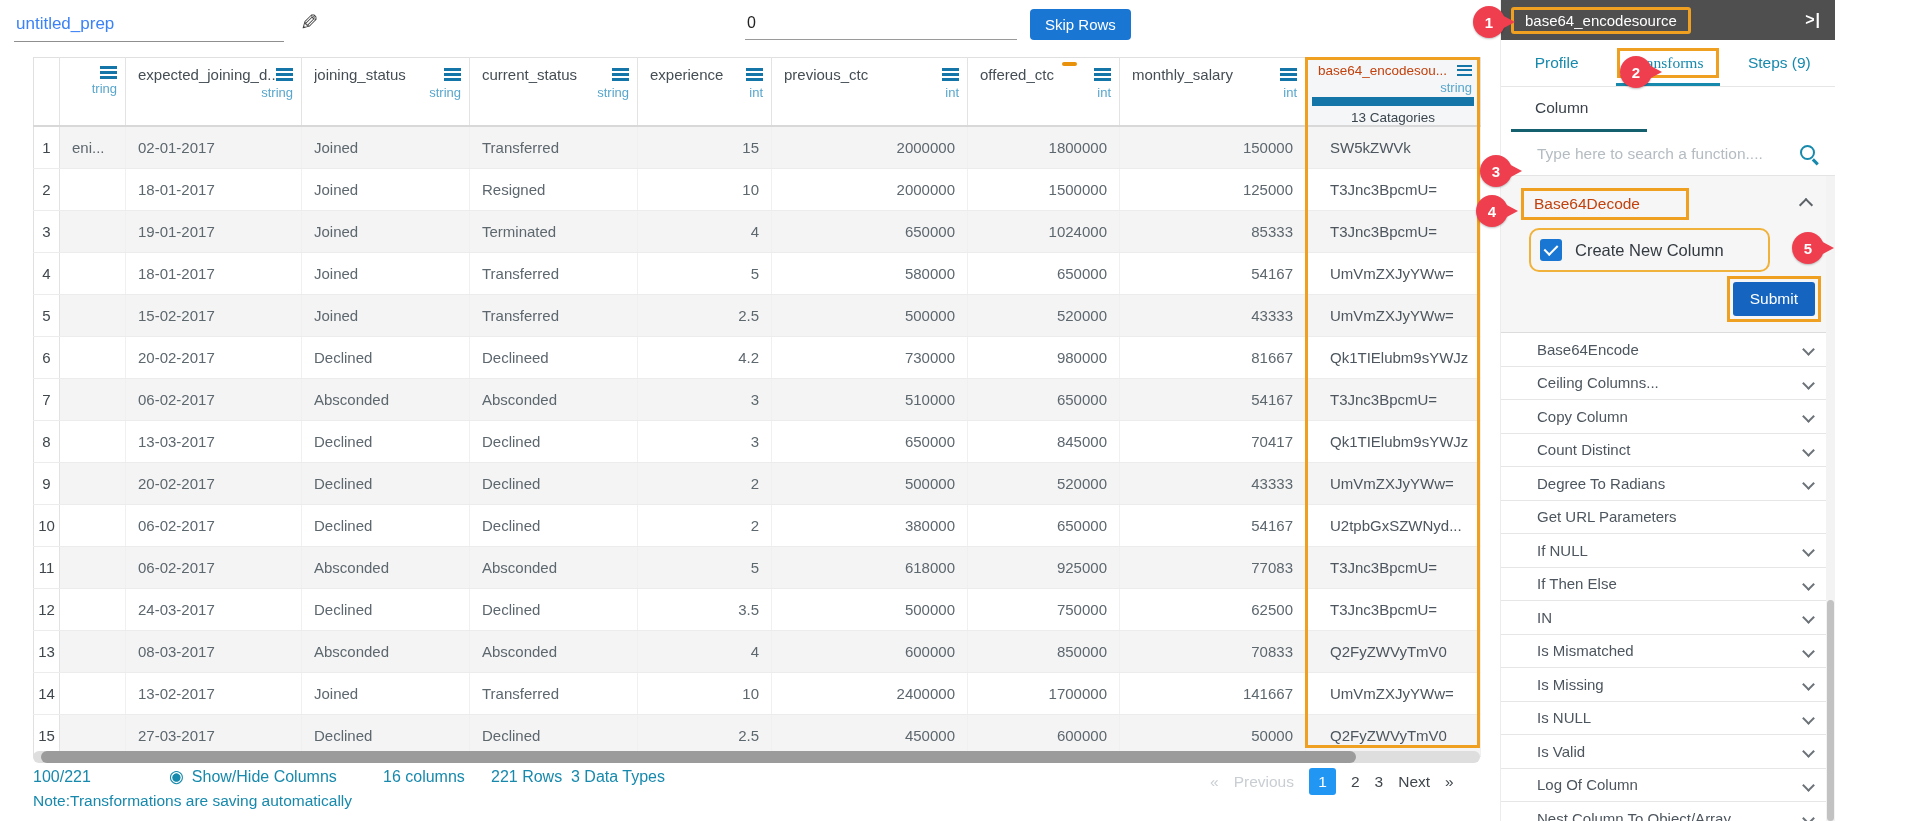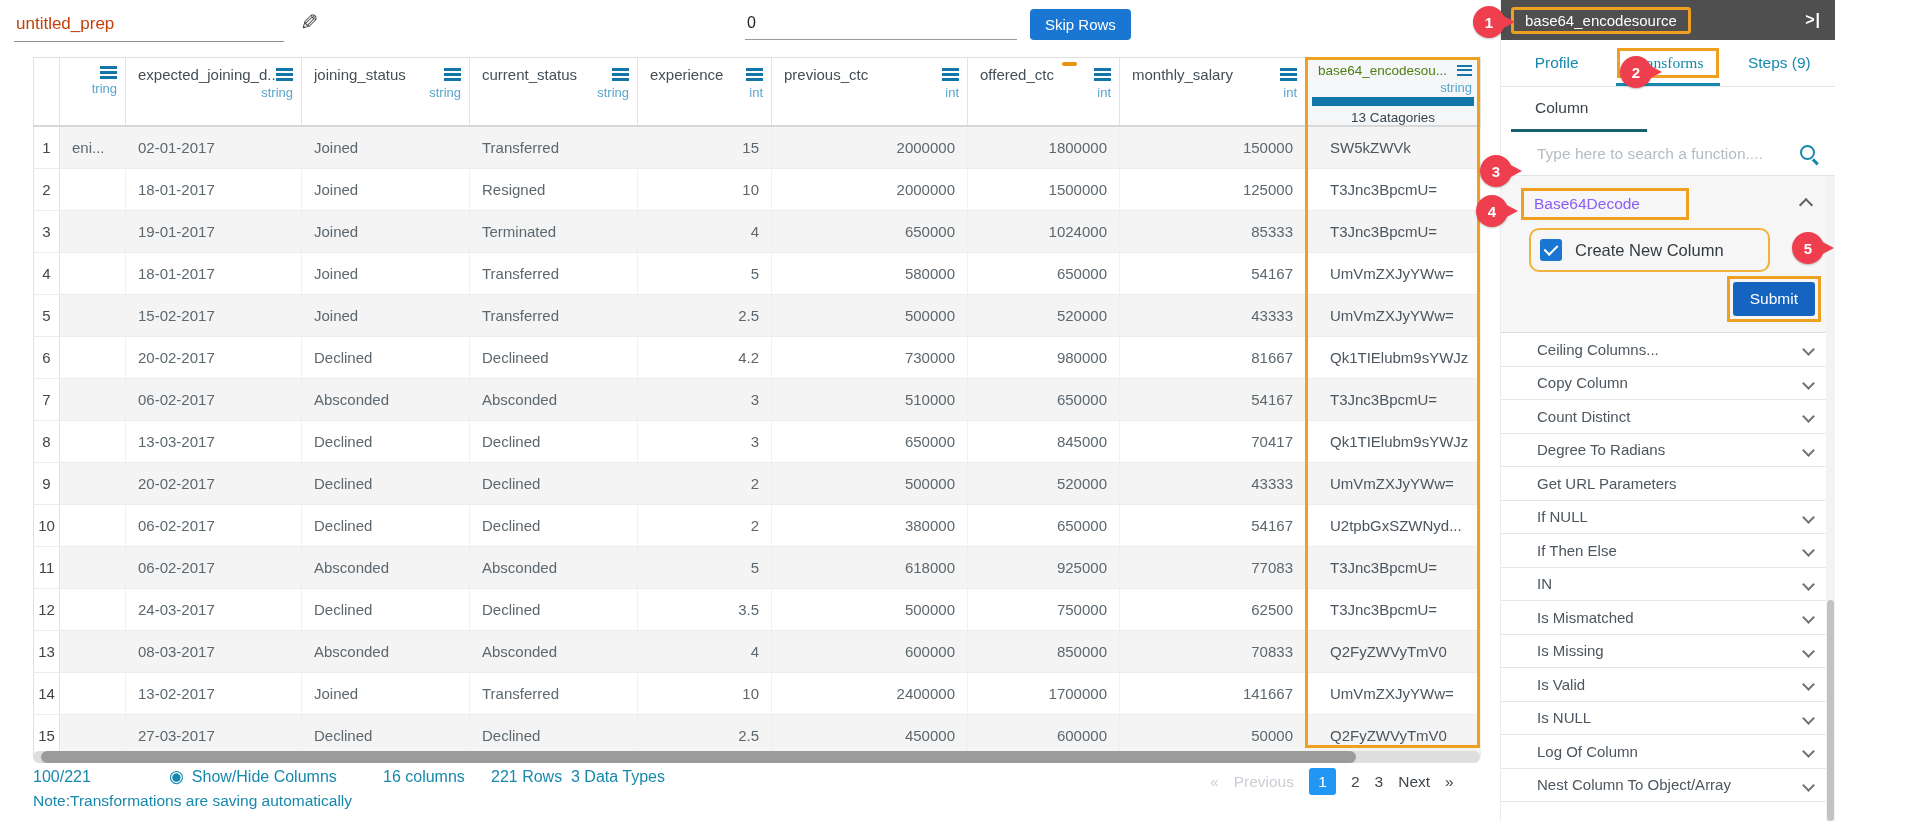--- a/index.html
+++ b/index.html
@@ -12,7 +12,7 @@
   .name-input {
     position: absolute; left: 14px; top: 12px; width: 270px;
     border: none; border-bottom: 1px solid #8f8f8f; outline: none;
-    font-family: "Liberation Sans", sans-serif; font-size: 17px; color: #c2410c;
+    font-family: "Liberation Sans", sans-serif; font-size: 17px; color: #3b82f6;
     padding: 2px 2px 7px 2px; background: transparent;
   }
   .pencil-icon { position: absolute; left: 300px; top: 10px; font-size: 22px; color: #3d3d3d;

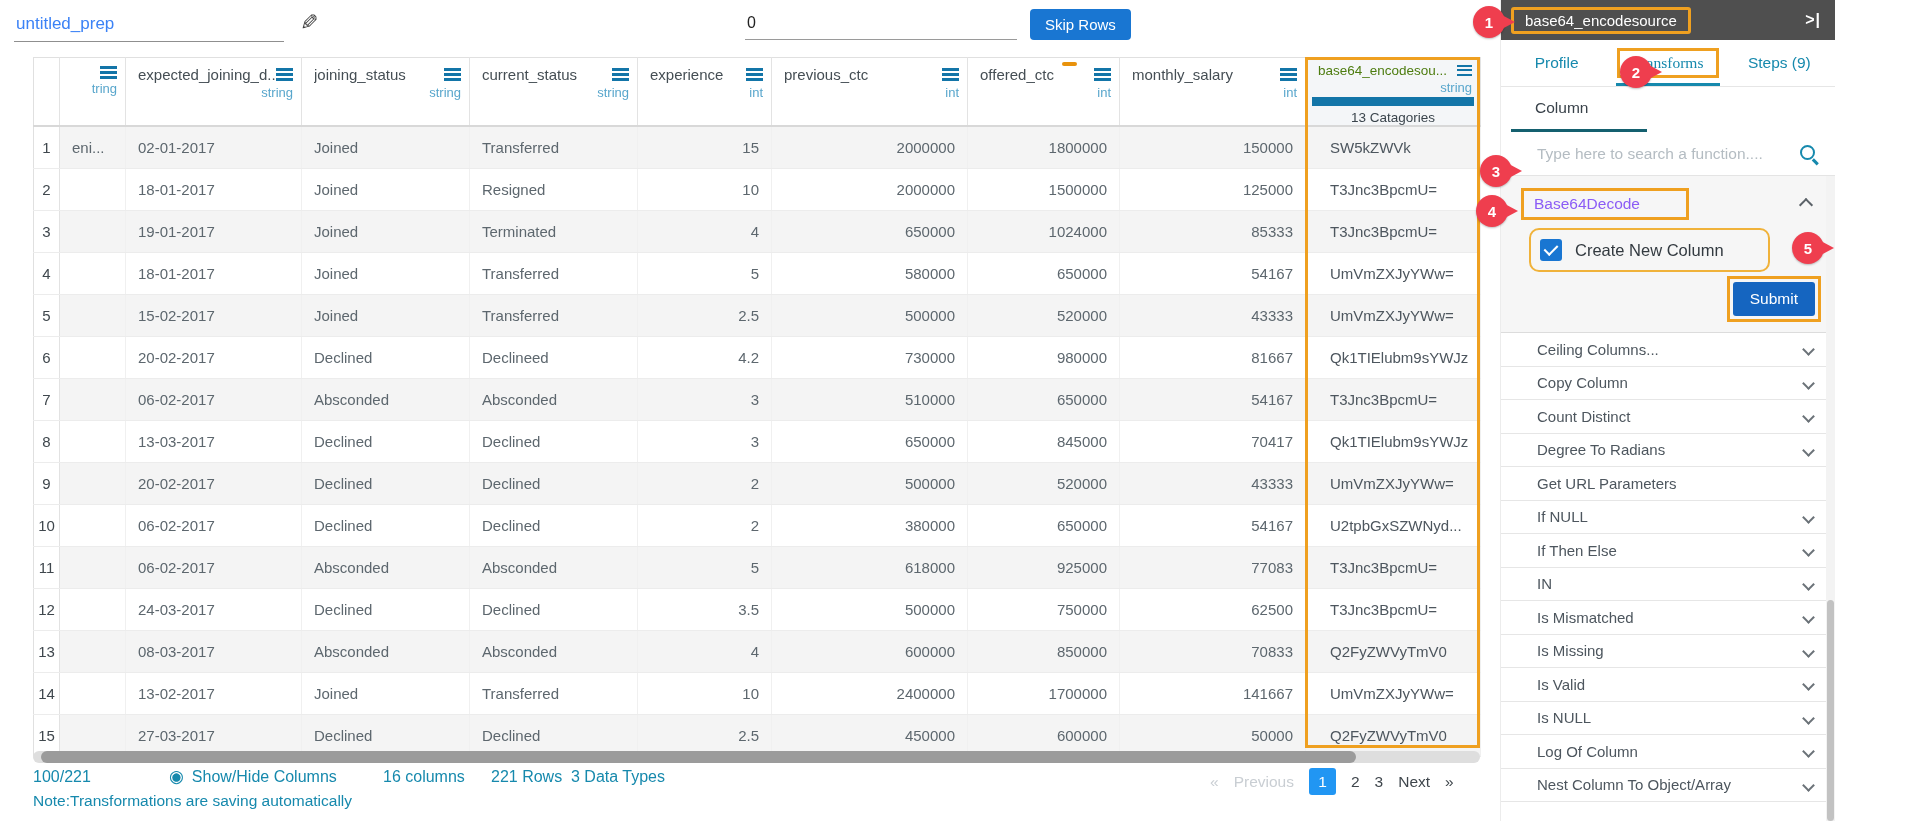--- a/index.html
+++ b/index.html
@@ -39,7 +39,7 @@
   thead th.col-b64 { background: #f4f6f8; }
   .h-name { display: flex; justify-content: space-between; align-items: center;
     padding: 8px 8px 0 12px; font-size: 15px; color: #454e54; }
-  th.col-b64 .h-name { padding-top: 5px; font-size: 13.5px; color: #4d7c0f; }
+  th.col-b64 .h-name { padding-top: 5px; font-size: 13.5px; color: #c2410c; }
   .h-label { overflow: hidden; white-space: nowrap; }
   .burger { display: inline-block; width: 17px; height: 13px; flex: none;
     border-top: 3px solid #1375a8; border-bottom: 3px solid #1375a8; position: relative; cursor: pointer; }

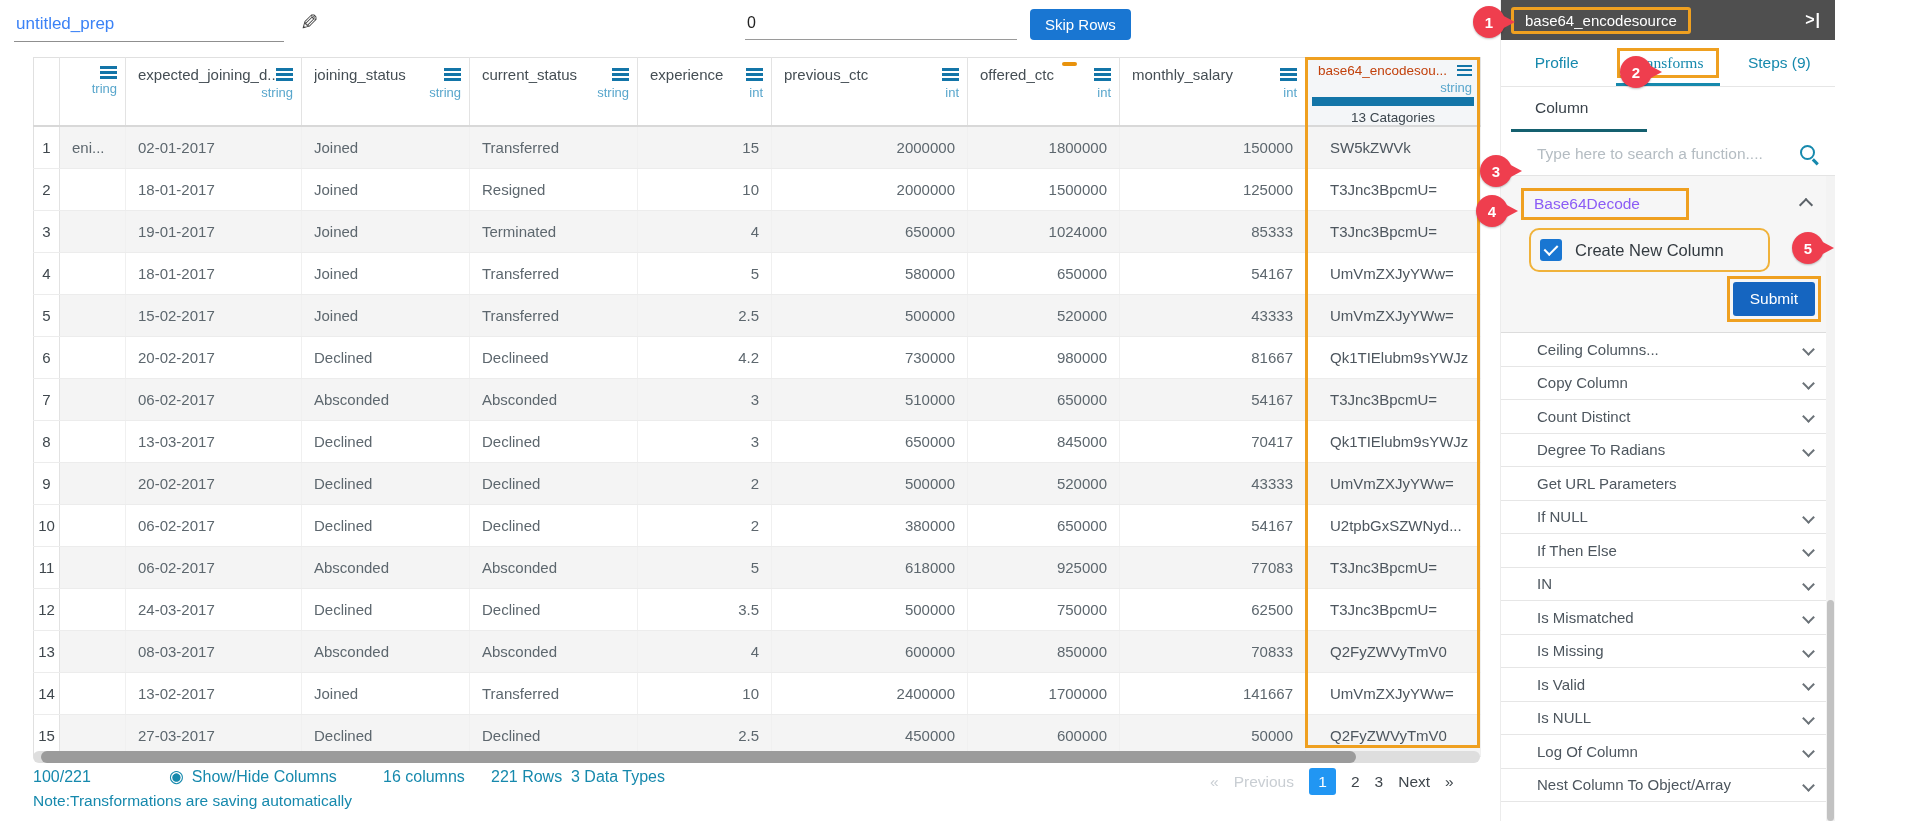--- a/index.html
+++ b/index.html
@@ -111,7 +111,7 @@
   .sb-acc { background: #f6f6f6; border-bottom: 1px solid #dcdcdc; padding: 10px 0 10px 0; }
   .acc-header { position: relative; padding: 2px 0 8px 20px; }
   .acc-title-box { display: inline-block; border: 3px solid #efa020; padding: 4px 46px 4px 10px;
-    font-size: 15.5px; color: #8b5cf6; cursor: pointer; }
+    font-size: 15.5px; color: #c2410c; cursor: pointer; }
   .chev { width: 10px; height: 10px; border-right: 2px solid #5b6268; border-bottom: 2px solid #5b6268;
     display: inline-block; }
   .chev-up { transform: rotate(-135deg); }

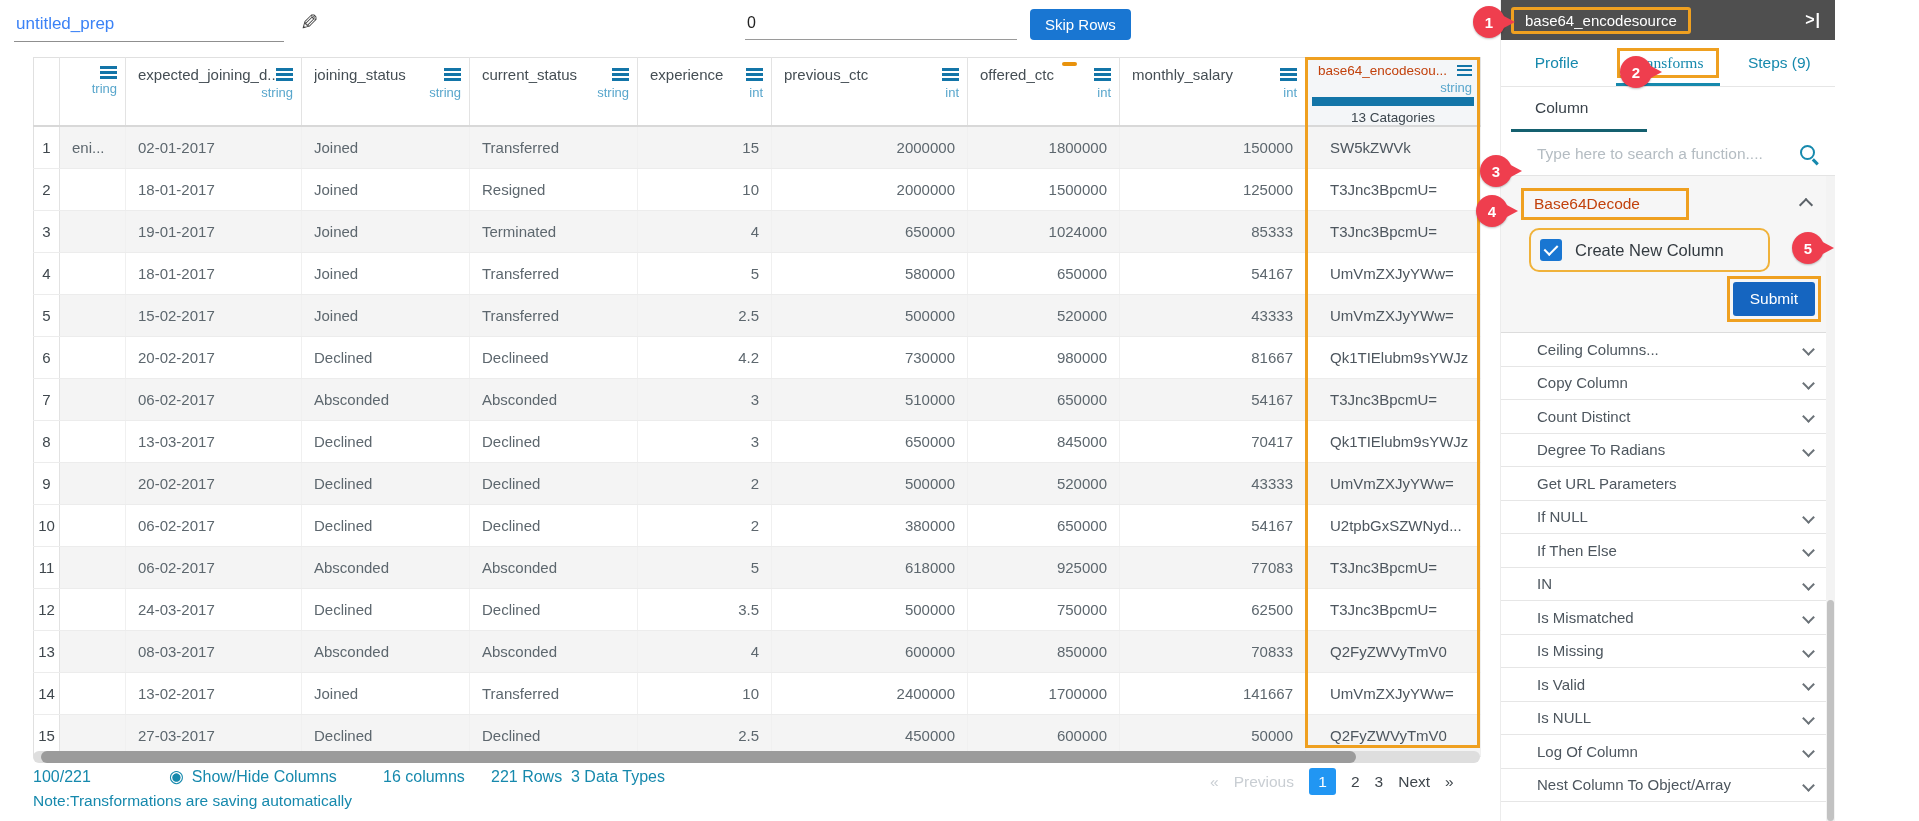--- a/index.html
+++ b/index.html
@@ -500,6 +500,10 @@
     </div>
     <div class="fn-list" id="fn-list">
         <div class="fn-item">
+          <span class="fn-label">Base64Encode</span>
+          <span class="chev chev-down"></span>
+        </div>
+        <div class="fn-item">
           <span class="fn-label">Ceiling Columns...</span>
           <span class="chev chev-down"></span>
         </div>

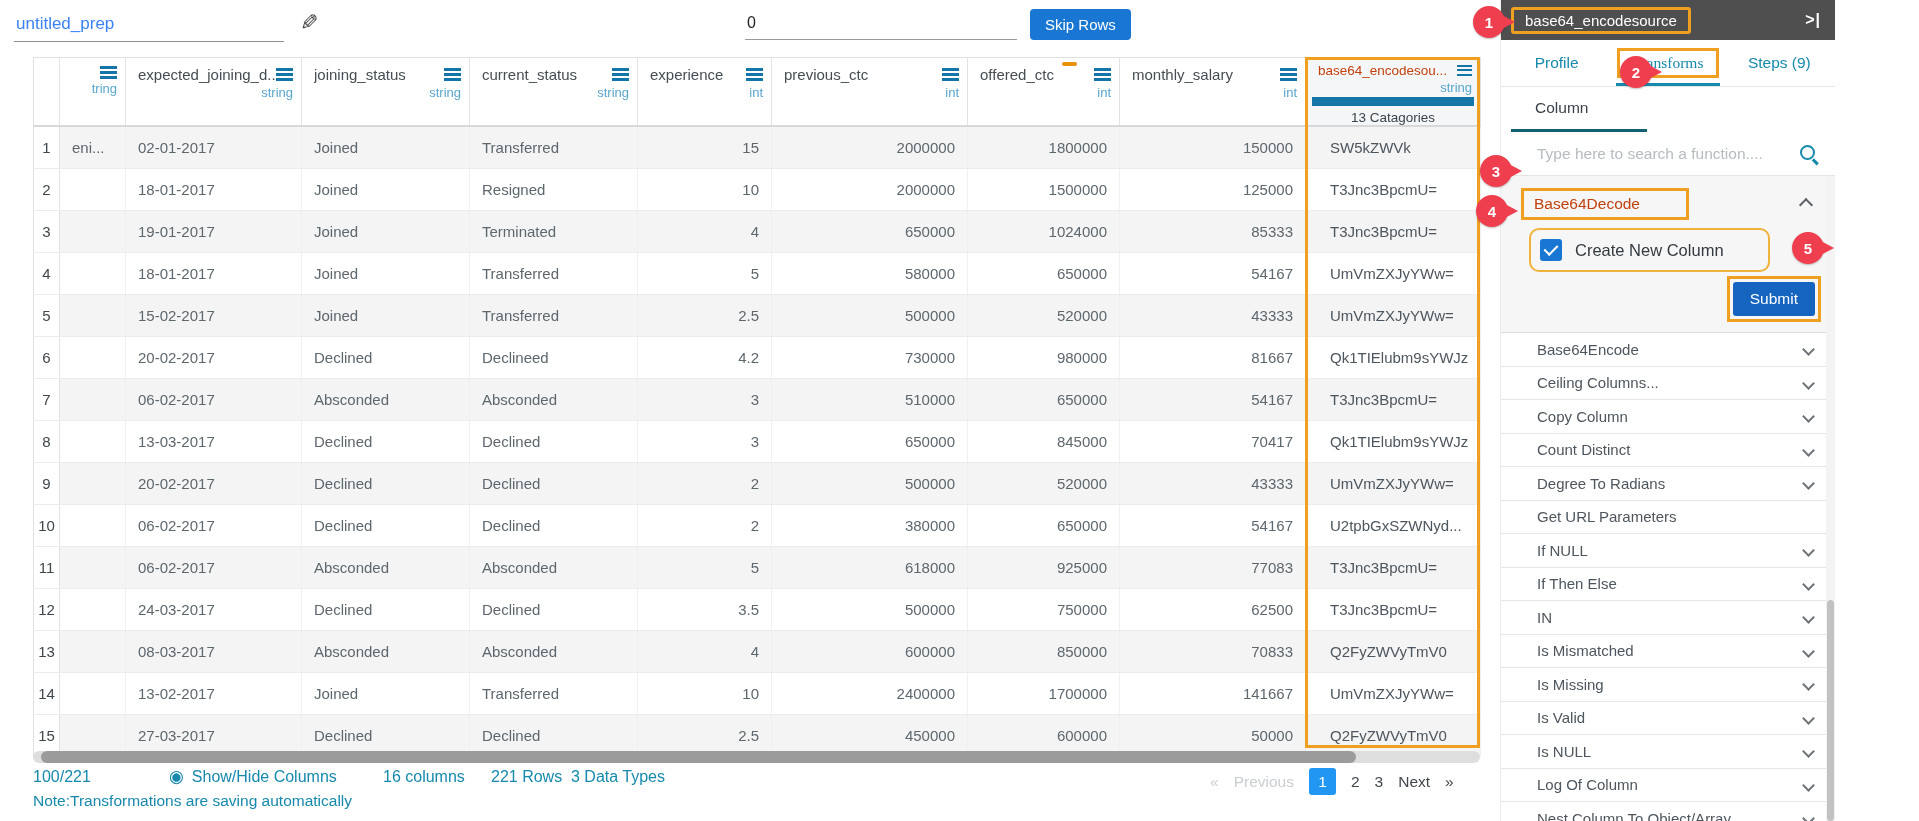--- a/index.html
+++ b/index.html
@@ -543,11 +543,11 @@
           <span class="chev chev-down"></span>
         </div>
         <div class="fn-item">
+          <span class="fn-label">Is NULL</span>
+          <span class="chev chev-down"></span>
+        </div>
+        <div class="fn-item">
           <span class="fn-label">Is Valid</span>
-          <span class="chev chev-down"></span>
-        </div>
-        <div class="fn-item">
-          <span class="fn-label">Is NULL</span>
           <span class="chev chev-down"></span>
         </div>
         <div class="fn-item">

